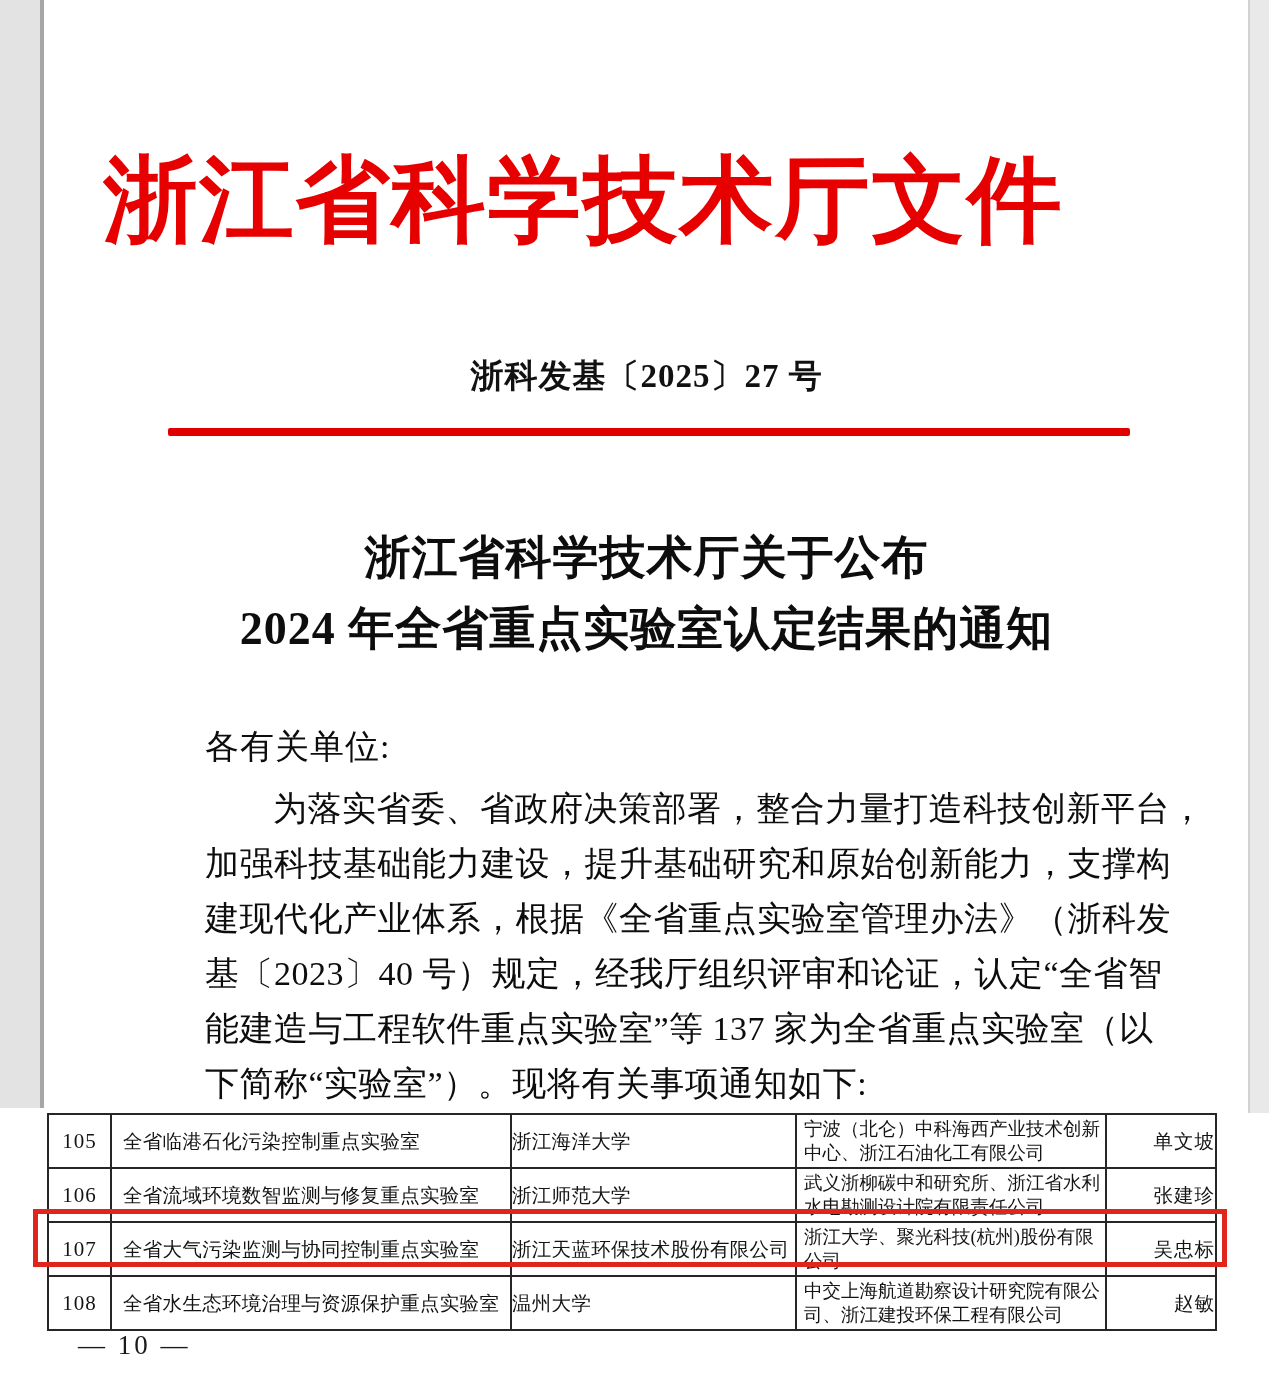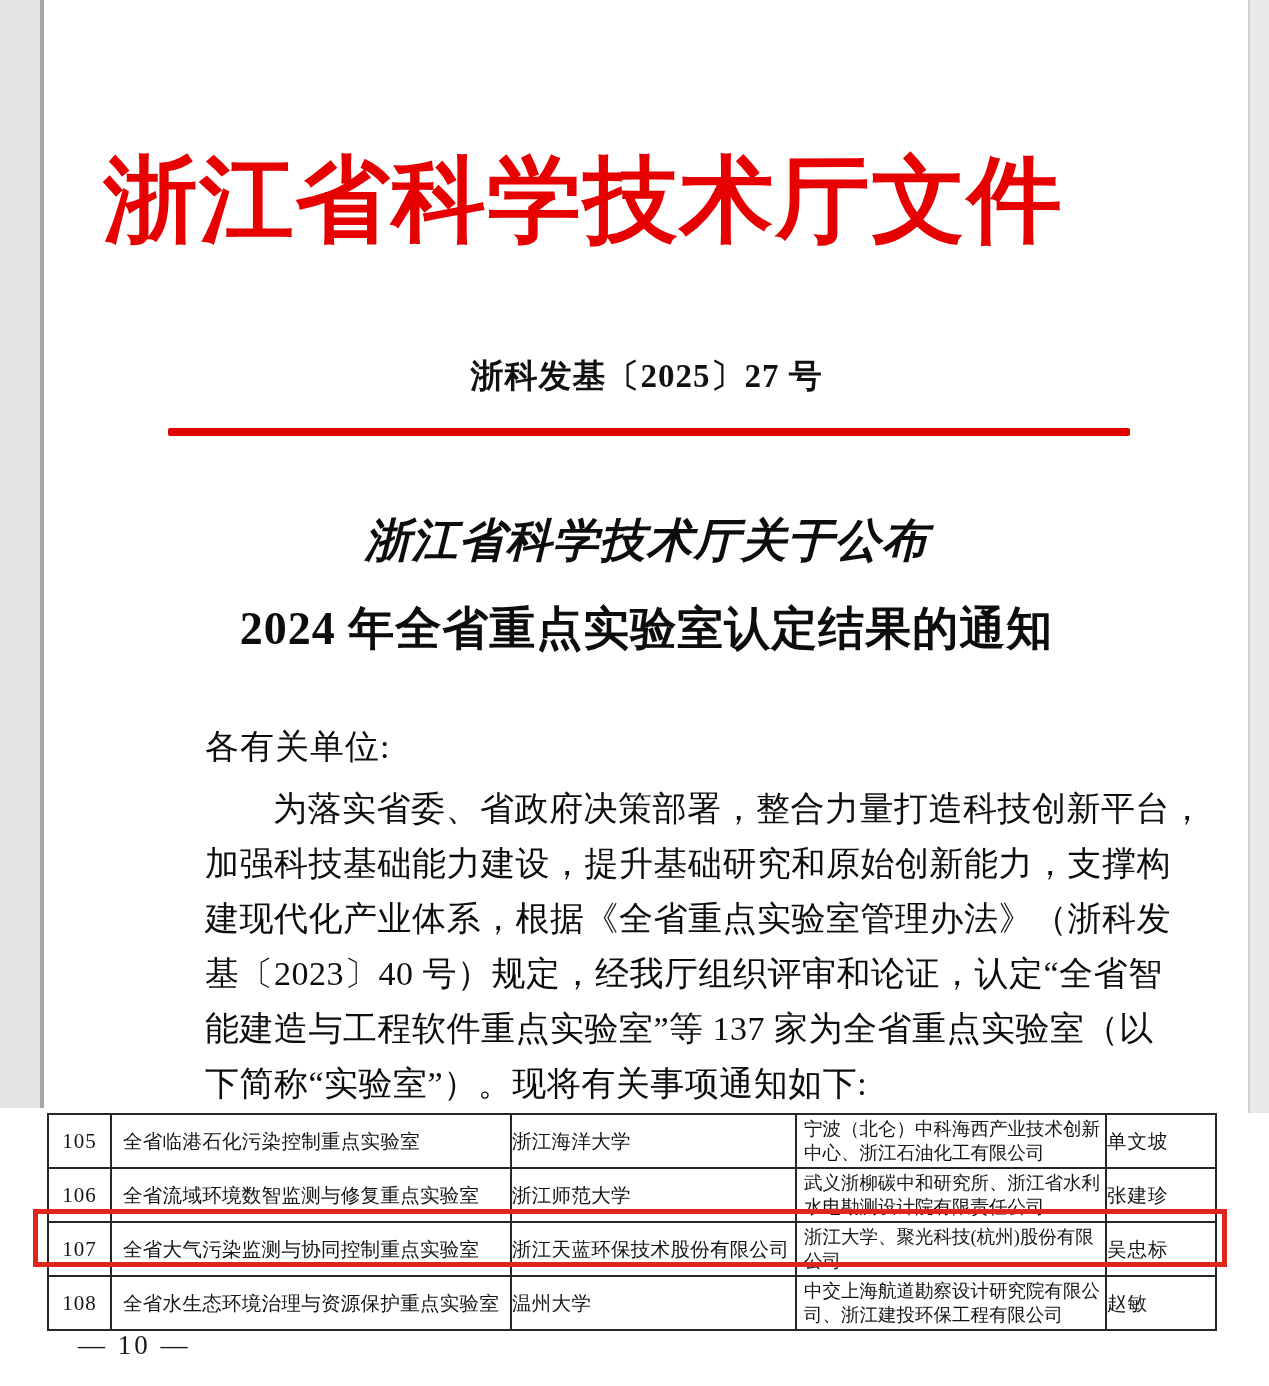--- a/index.html
+++ b/index.html
@@ -73,7 +73,7 @@
     color: #0d0d0d;
     white-space: nowrap;
   }
-  .notice-title.line1 { top: 510px; font-style: italic; }
+  .notice-title.line1 { top: 527px; }
   .notice-title.line2 { top: 598px; }
   .salutation {
     position: absolute;

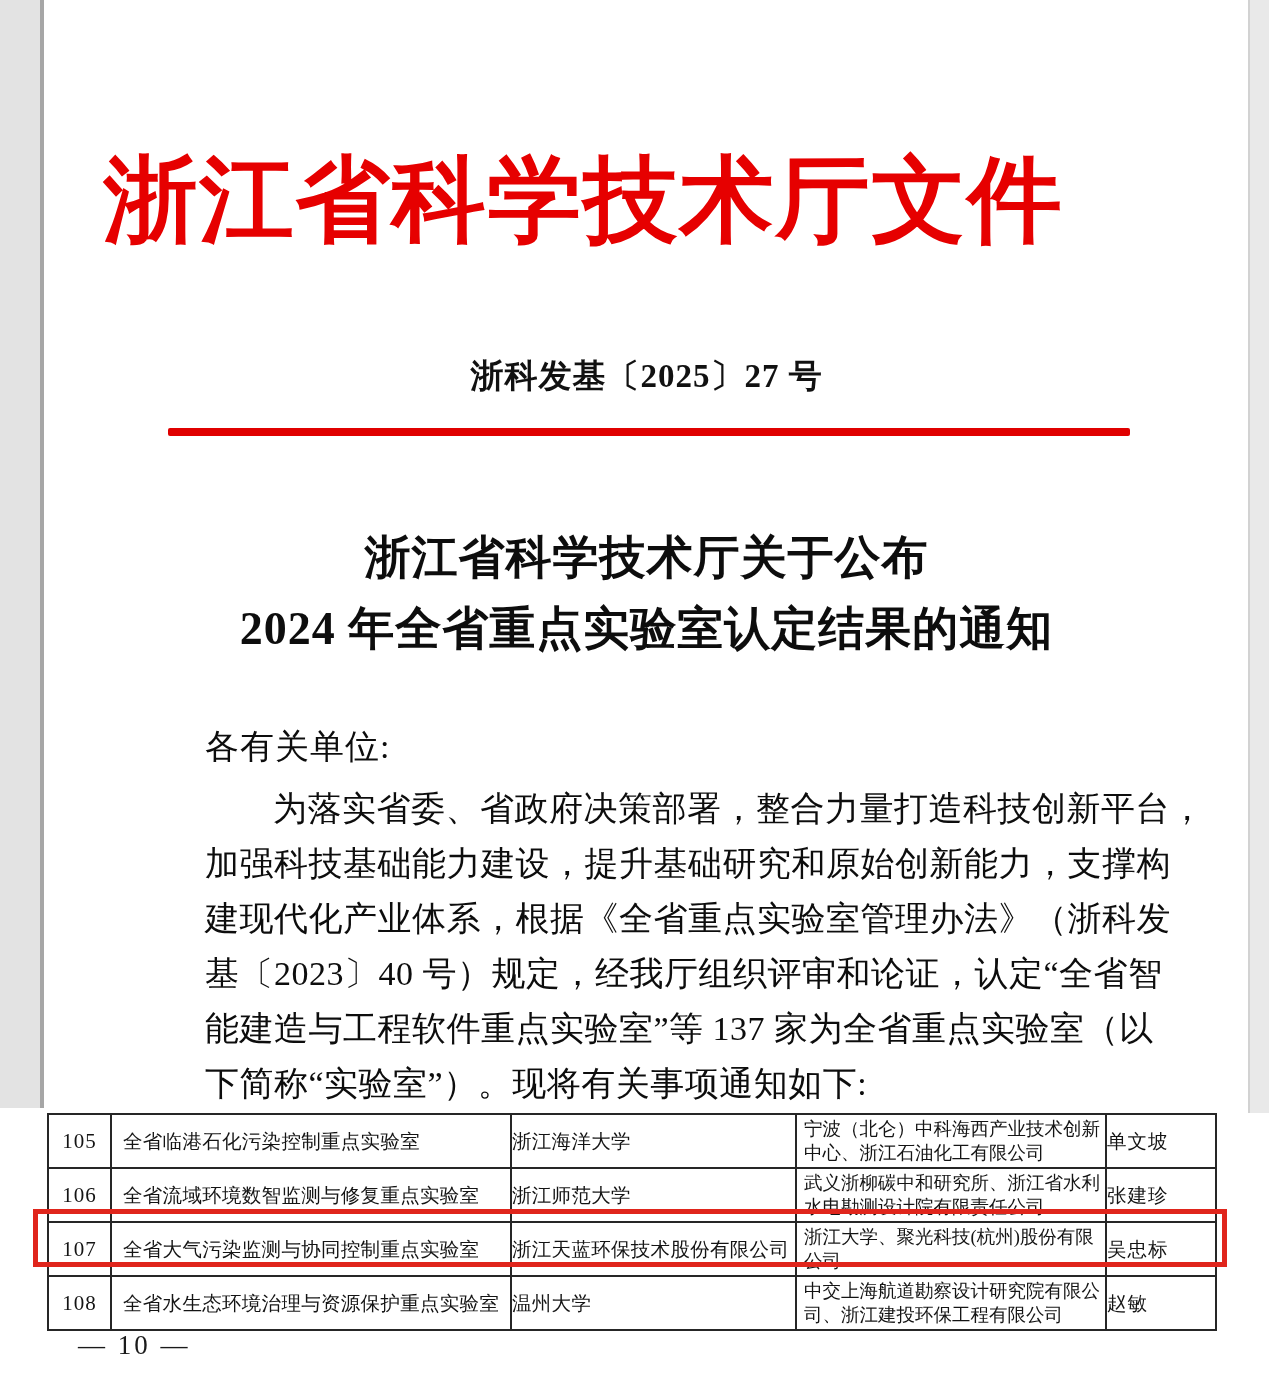--- a/index.html
+++ b/index.html
@@ -136,7 +136,7 @@
     padding: 2px 4px 2px 7px;
     letter-spacing: 0;
   }
-  td.c-dir { text-align: left; letter-spacing: 1px; }
+  td.c-dir { text-align: right; letter-spacing: 1px; }
 
   .highlight-box {
     position: absolute;

